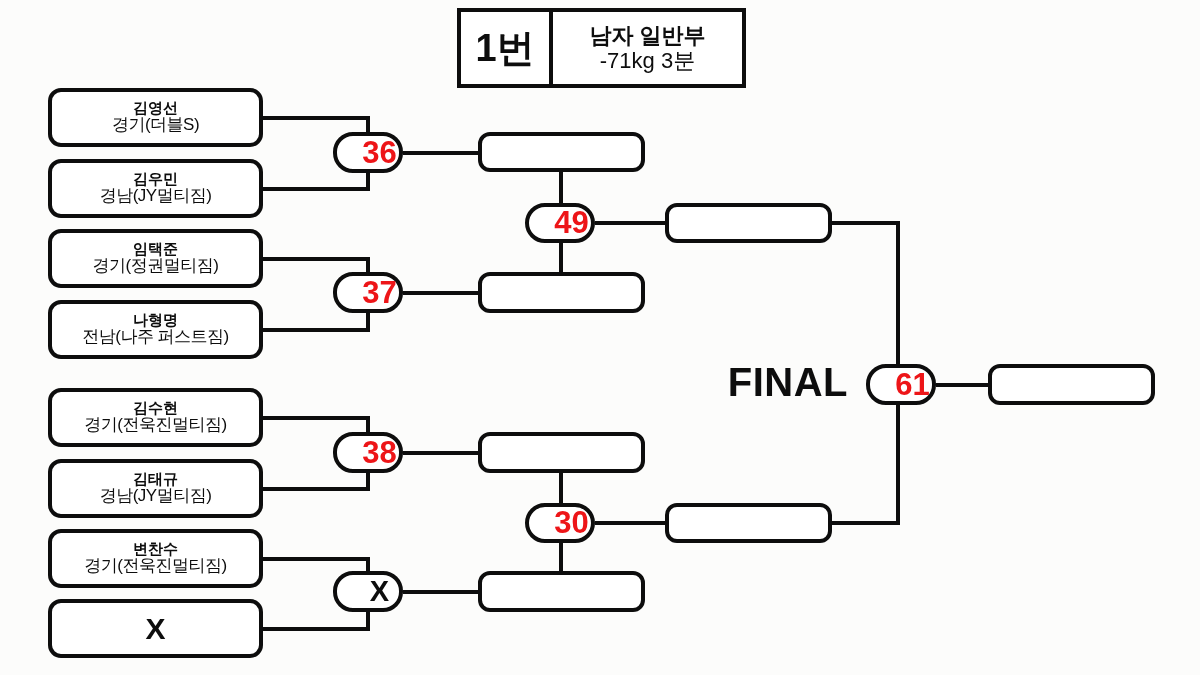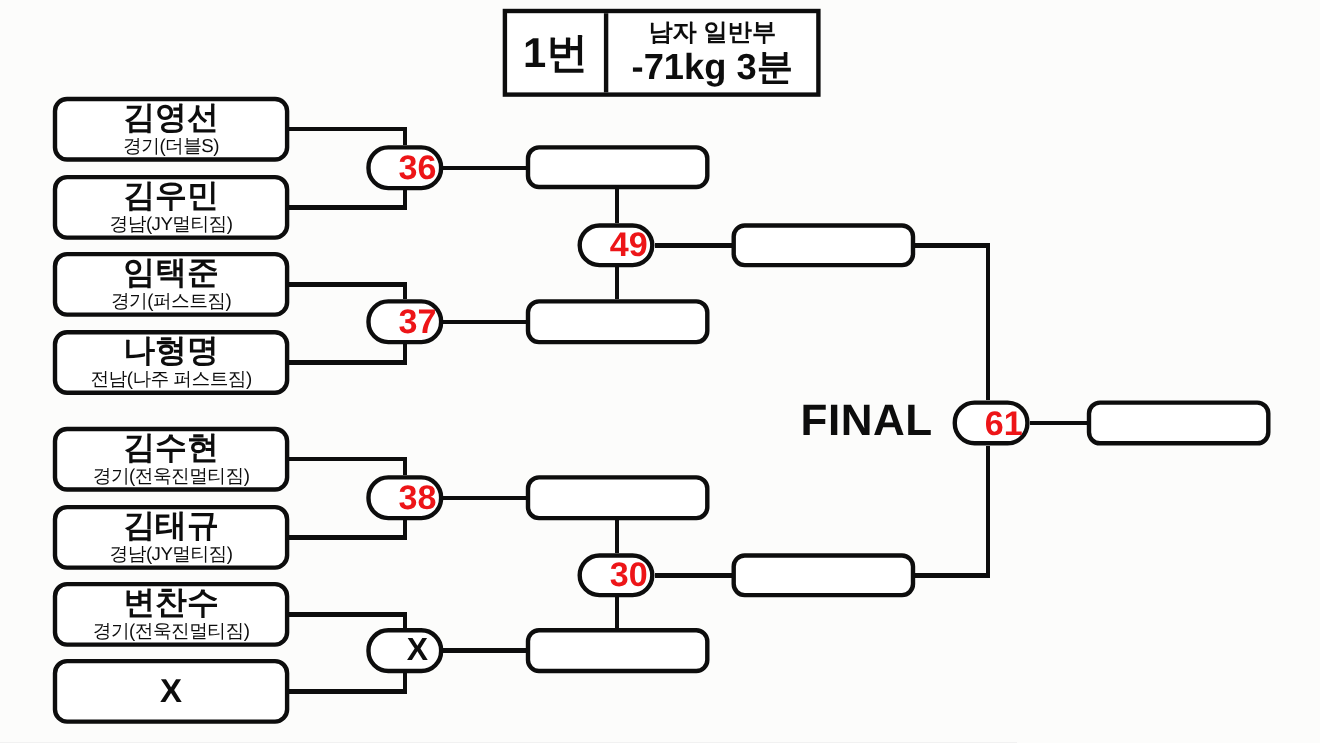--- a/index.html
+++ b/index.html
@@ -47,7 +47,7 @@
     line-height:1.15;
   }
   .h-div-line1{font-size:22px;font-weight:700;}
-  .h-div-line2{font-size:33px;font-weight:700;}
+  .h-div-line2{font-size:22px;font-weight:400;}
 
   #final-label{
     position:absolute;left:698px;top:360px;width:150px;text-align:right;

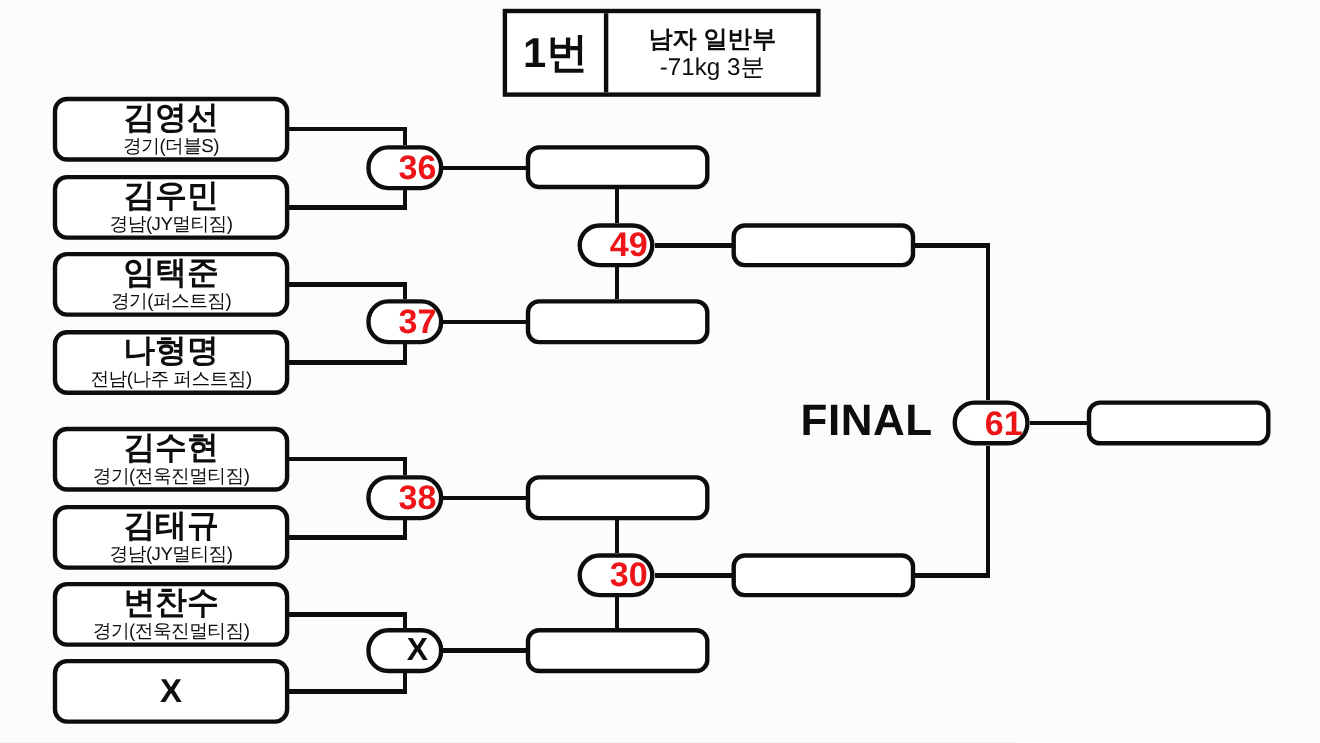--- a/index.html
+++ b/index.html
@@ -20,7 +20,7 @@
     display:flex;flex-direction:column;align-items:center;justify-content:center;
     line-height:1.1;text-align:center;
   }
-  .p-name{font-size:29px;font-weight:700;}
+  .p-name{font-size:15px;font-weight:700;}
   .p-team{font-size:17px;font-weight:400;letter-spacing:-0.5px;}
   .player.bye .p-name{font-size:30px;font-weight:700;}
 

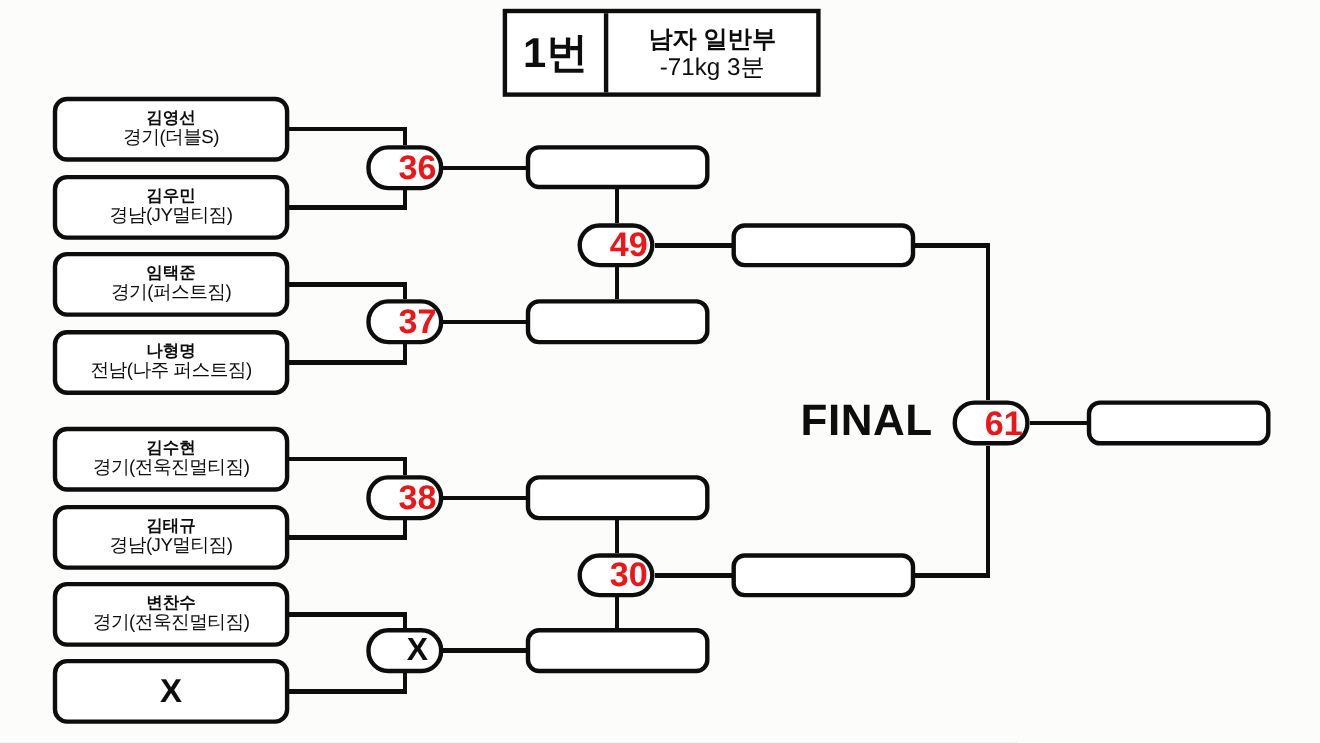--- a/index.html
+++ b/index.html
@@ -110,7 +110,7 @@
   </div>
   <div class="box player" style="top:229px">
     <div class="p-name">임택준</div>
-    <div class="p-team">경기(퍼스트짐)</div>
+    <div class="p-team">경기(정권멀티짐)</div>
   </div>
   <div class="box player" style="top:300px">
     <div class="p-name">나형명</div>

